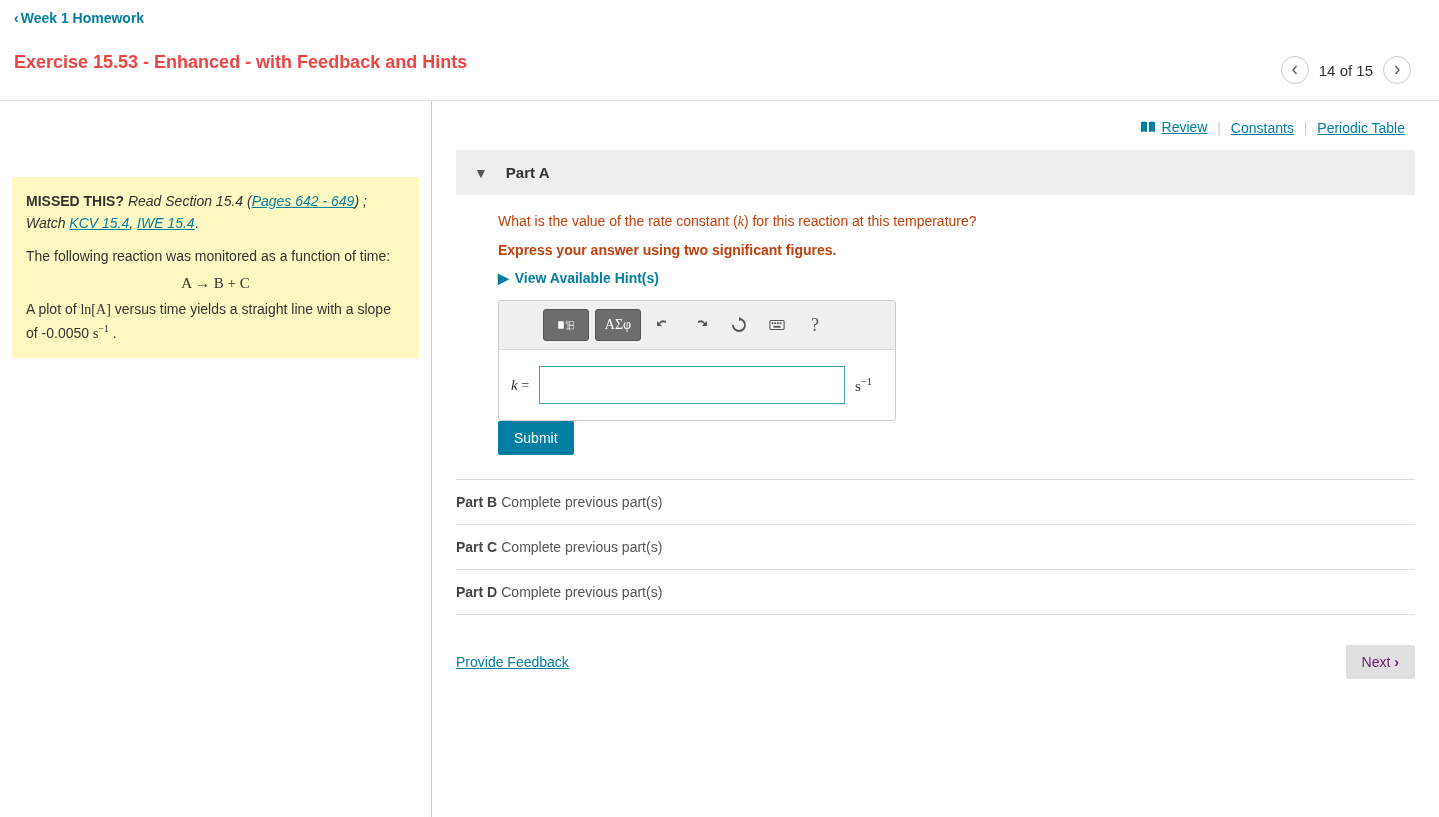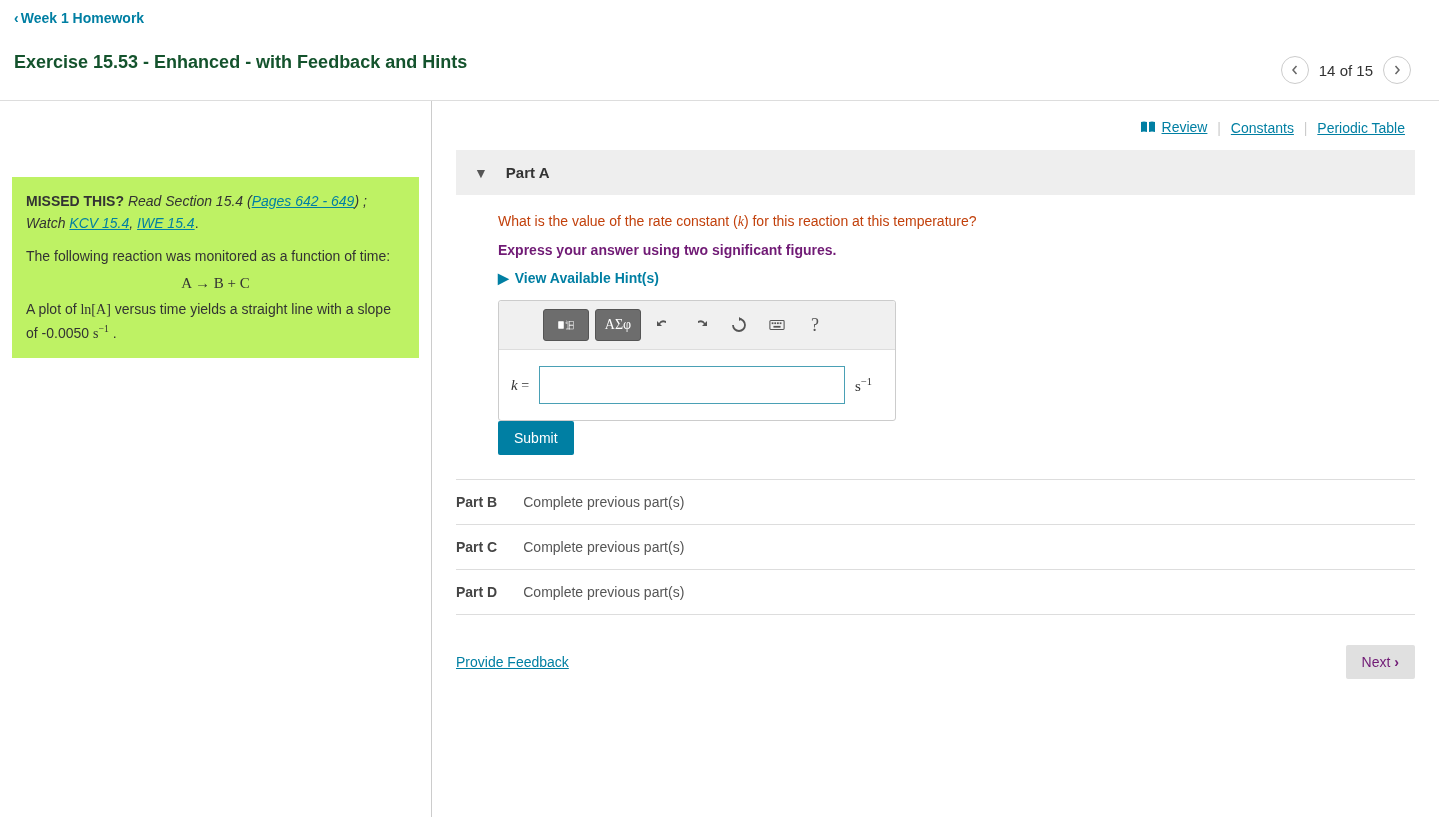--- a/index.html
+++ b/index.html
@@ -11,7 +11,7 @@
 .breadcrumb-chevron { font-weight: 900; }
 
 .header-row { display: flex; align-items: center; justify-content: space-between; padding: 14px 14px 16px; border-bottom: 1px solid #ddd; }
-.exercise-title { font-size: 18px; font-weight: 700; color: #14532d; }
+.exercise-title { font-size: 18px; font-weight: 700; color: #ef4444; }
 .pager { display: flex; align-items: center; gap: 10px; color: #333; font-size: 15px; margin-right: 14px; margin-top: 16px; }
 .pager-btn { width: 28px; height: 28px; border-radius: 50%; border: 1px solid #ccc; background: #fff; display: flex; align-items: center; justify-content: center; cursor: pointer; color: #666; }
 .pager-btn svg { width: 10px; height: 10px; }

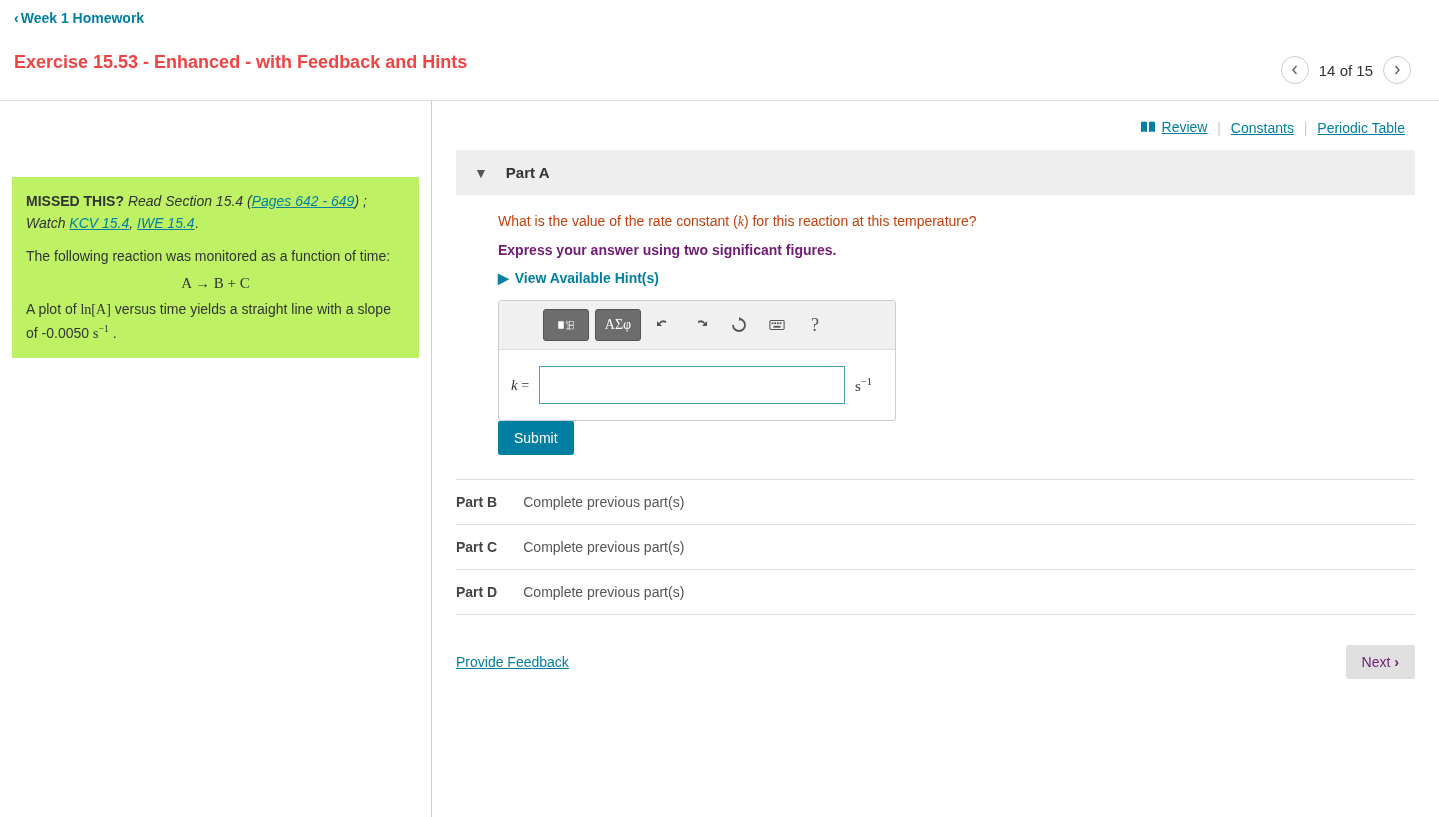--- a/index.html
+++ b/index.html
@@ -20,7 +20,7 @@
 .left-col { width: 432px; padding: 12px; border-right: 1px solid #ccc; }
 .right-col { flex: 1; padding: 0 24px 24px; }
 
-.info-box { background: #bef264; padding: 14px; margin-top: 64px; line-height: 1.55; color: #333; }
+.info-box { background: #fef9c3; padding: 14px; margin-top: 64px; line-height: 1.55; color: #333; }
 .missed { font-weight: 700; }
 .italic { font-style: italic; }
 .equation { text-align: center; font-family: Georgia, "Times New Roman", serif; font-size: 15px; margin: 4px 0; }

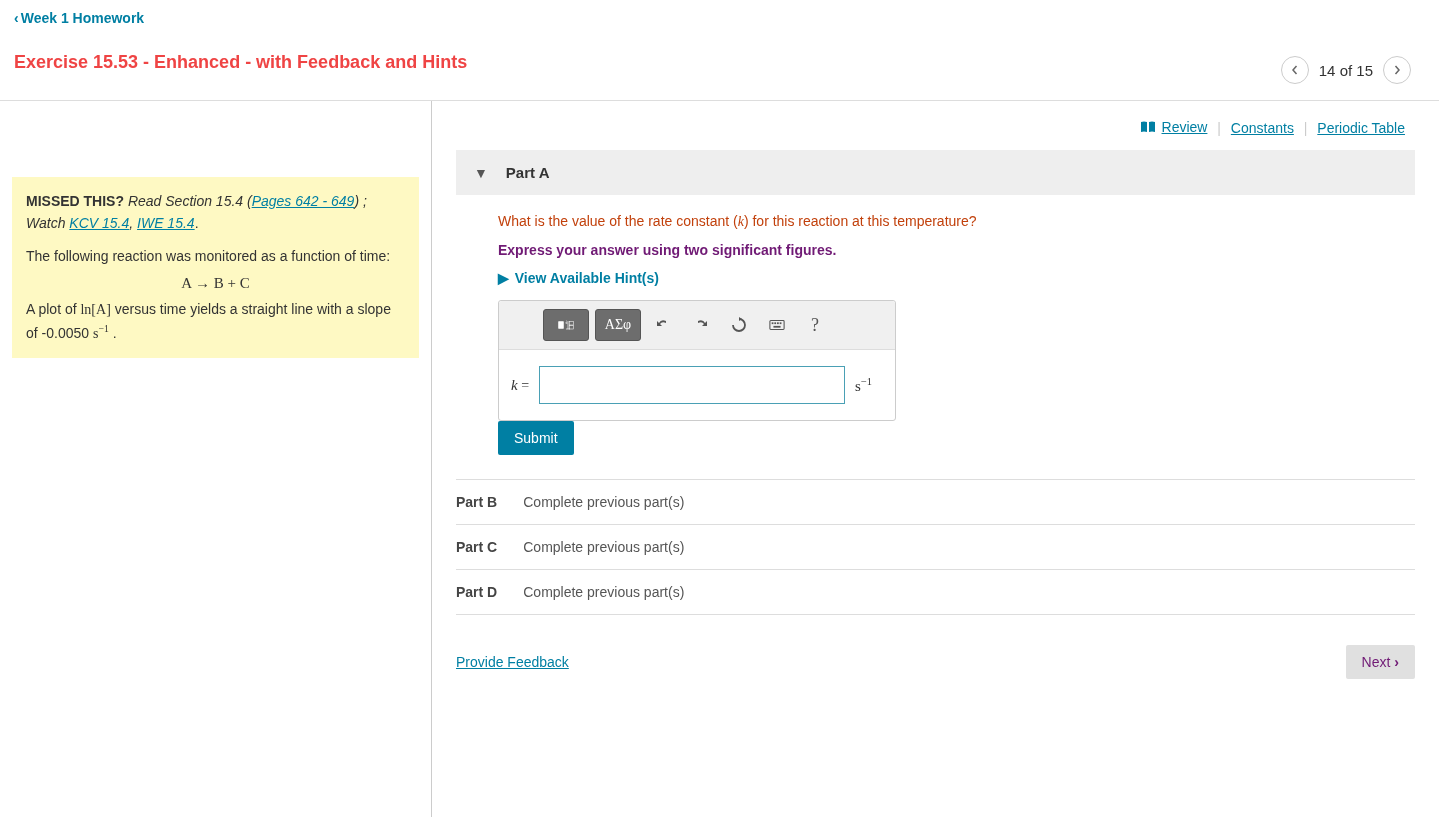--- a/index.html
+++ b/index.html
@@ -38,7 +38,7 @@
 
 .part-body { padding: 16px 0 0 42px; }
 .question-text { color: #c2410c; margin-bottom: 10px; line-height: 1.5; }
-.bold-instr { font-weight: 700; color: #701a75; margin-bottom: 12px; }
+.bold-instr { font-weight: 700; color: #c2410c; margin-bottom: 12px; }
 .hints-link { color: #007fa3; font-weight: 700; cursor: pointer; display: inline-flex; align-items: center; gap: 6px; margin-bottom: 14px; }
 .hints-link .tri { color: #007fa3; }
 

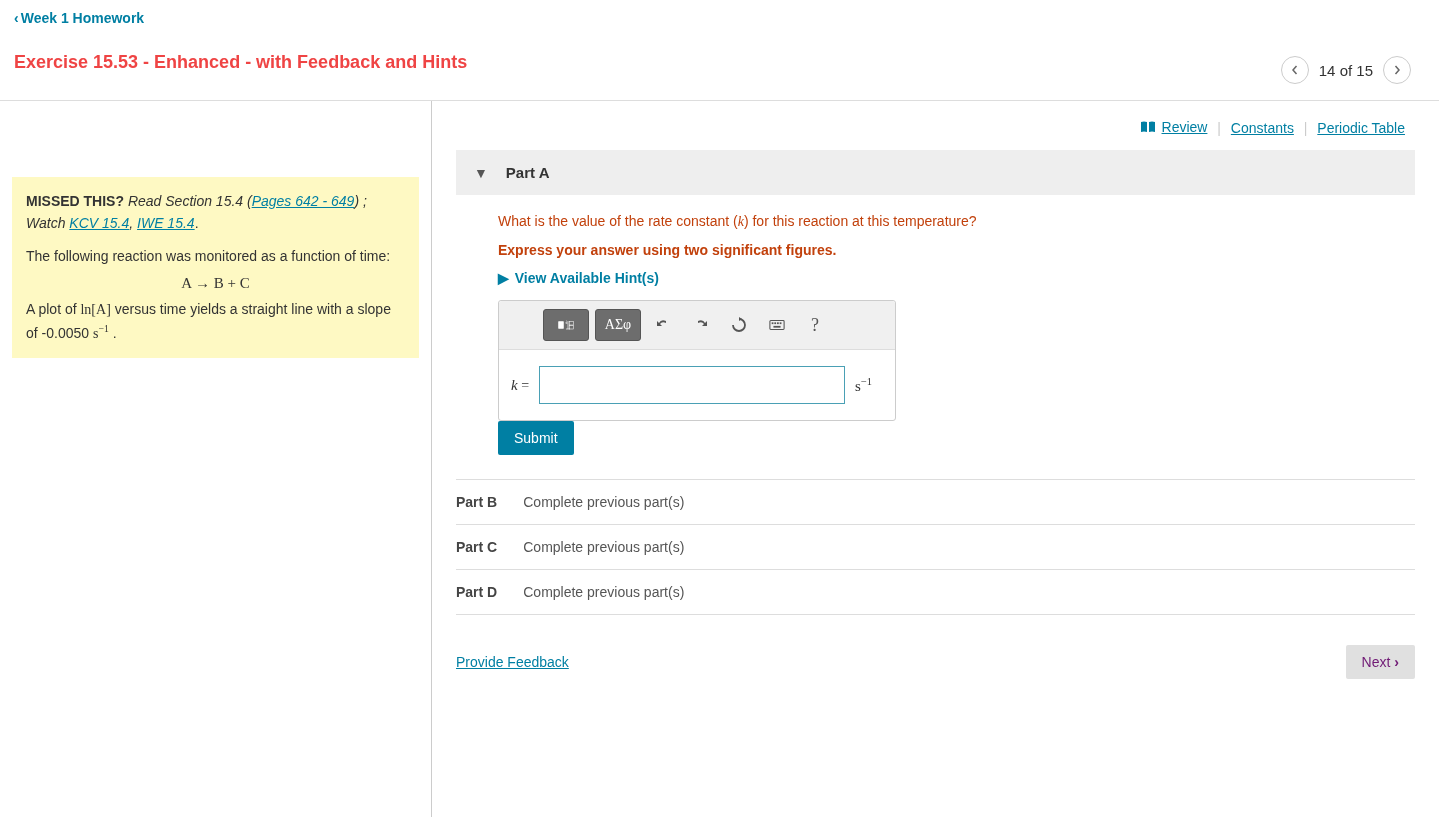--- a/index.html
+++ b/index.html
@@ -54,7 +54,7 @@
 
 .submit-btn { background: #007fa3; color: #fff; border: none; padding: 9px 16px; font-size: 14px; font-weight: 500; cursor: pointer; margin-top: 0; border-radius: 2px; }
 
-.part-locked { display: flex; align-items: center; gap: 26px; padding: 14px 0; border-top: 1px solid #ddd; color: #555; }
+.part-locked { display: flex; align-items: center; gap: 4px; padding: 14px 0; border-top: 1px solid #ddd; color: #555; }
 .part-locked .pl-label { font-weight: 700; color: #444; }
 .parts-locked-wrap { margin-top: 24px; }
 

